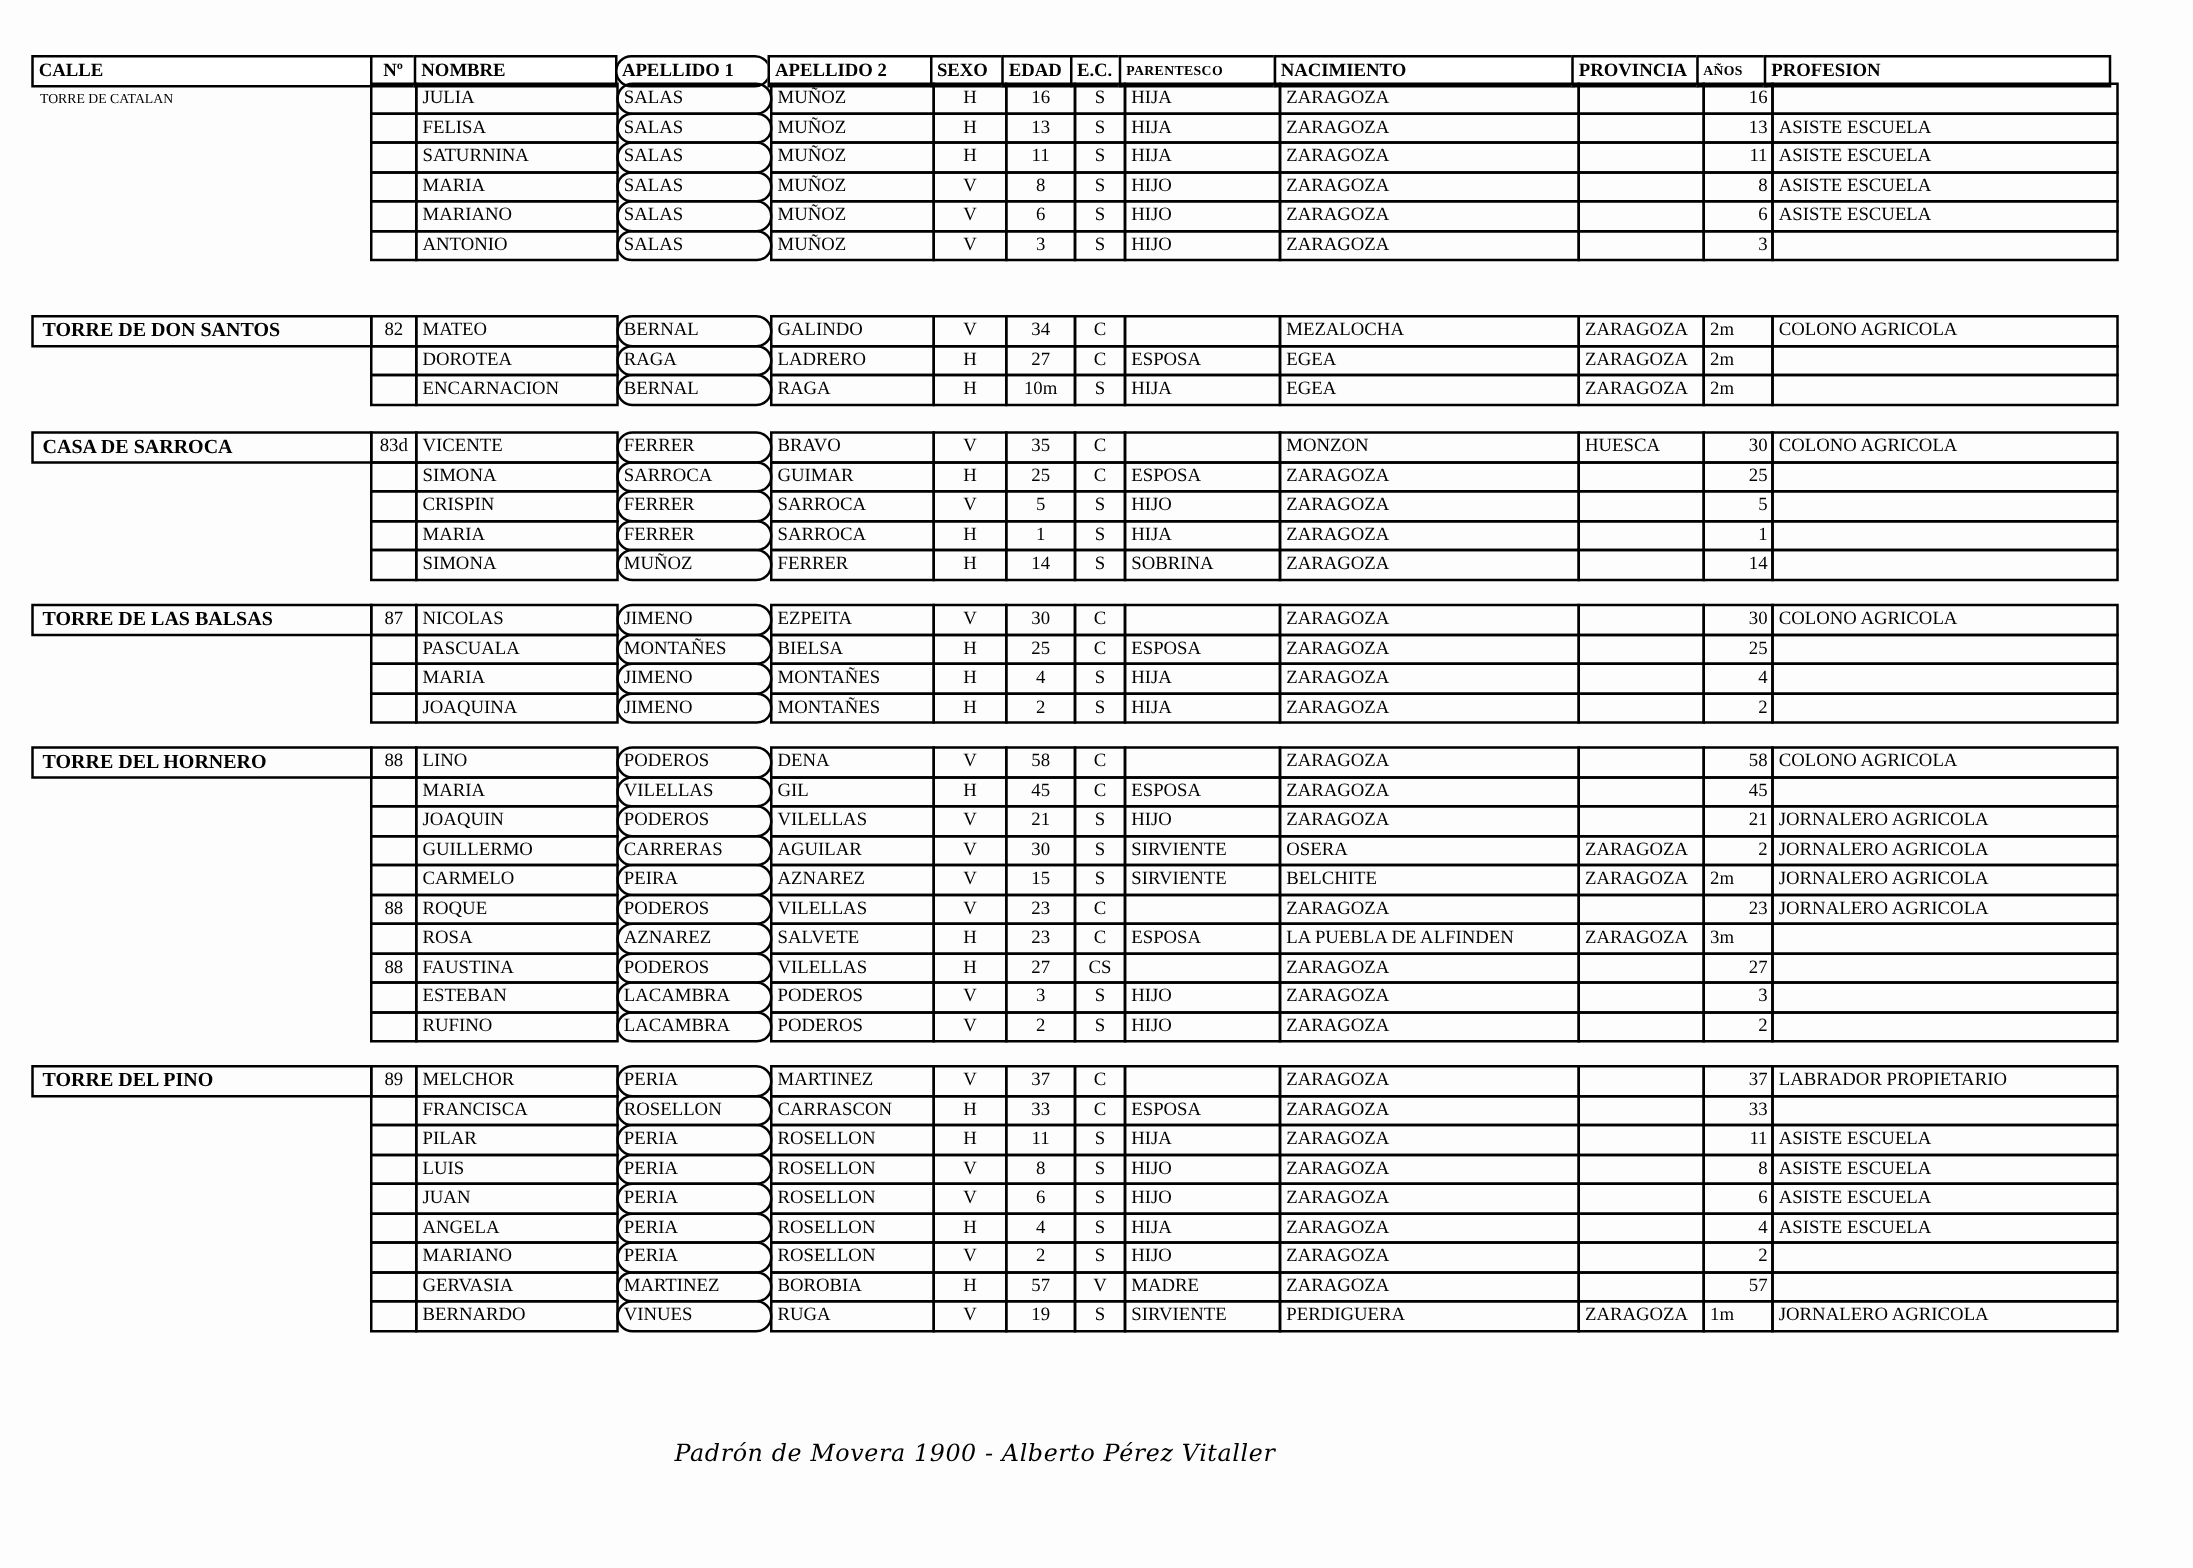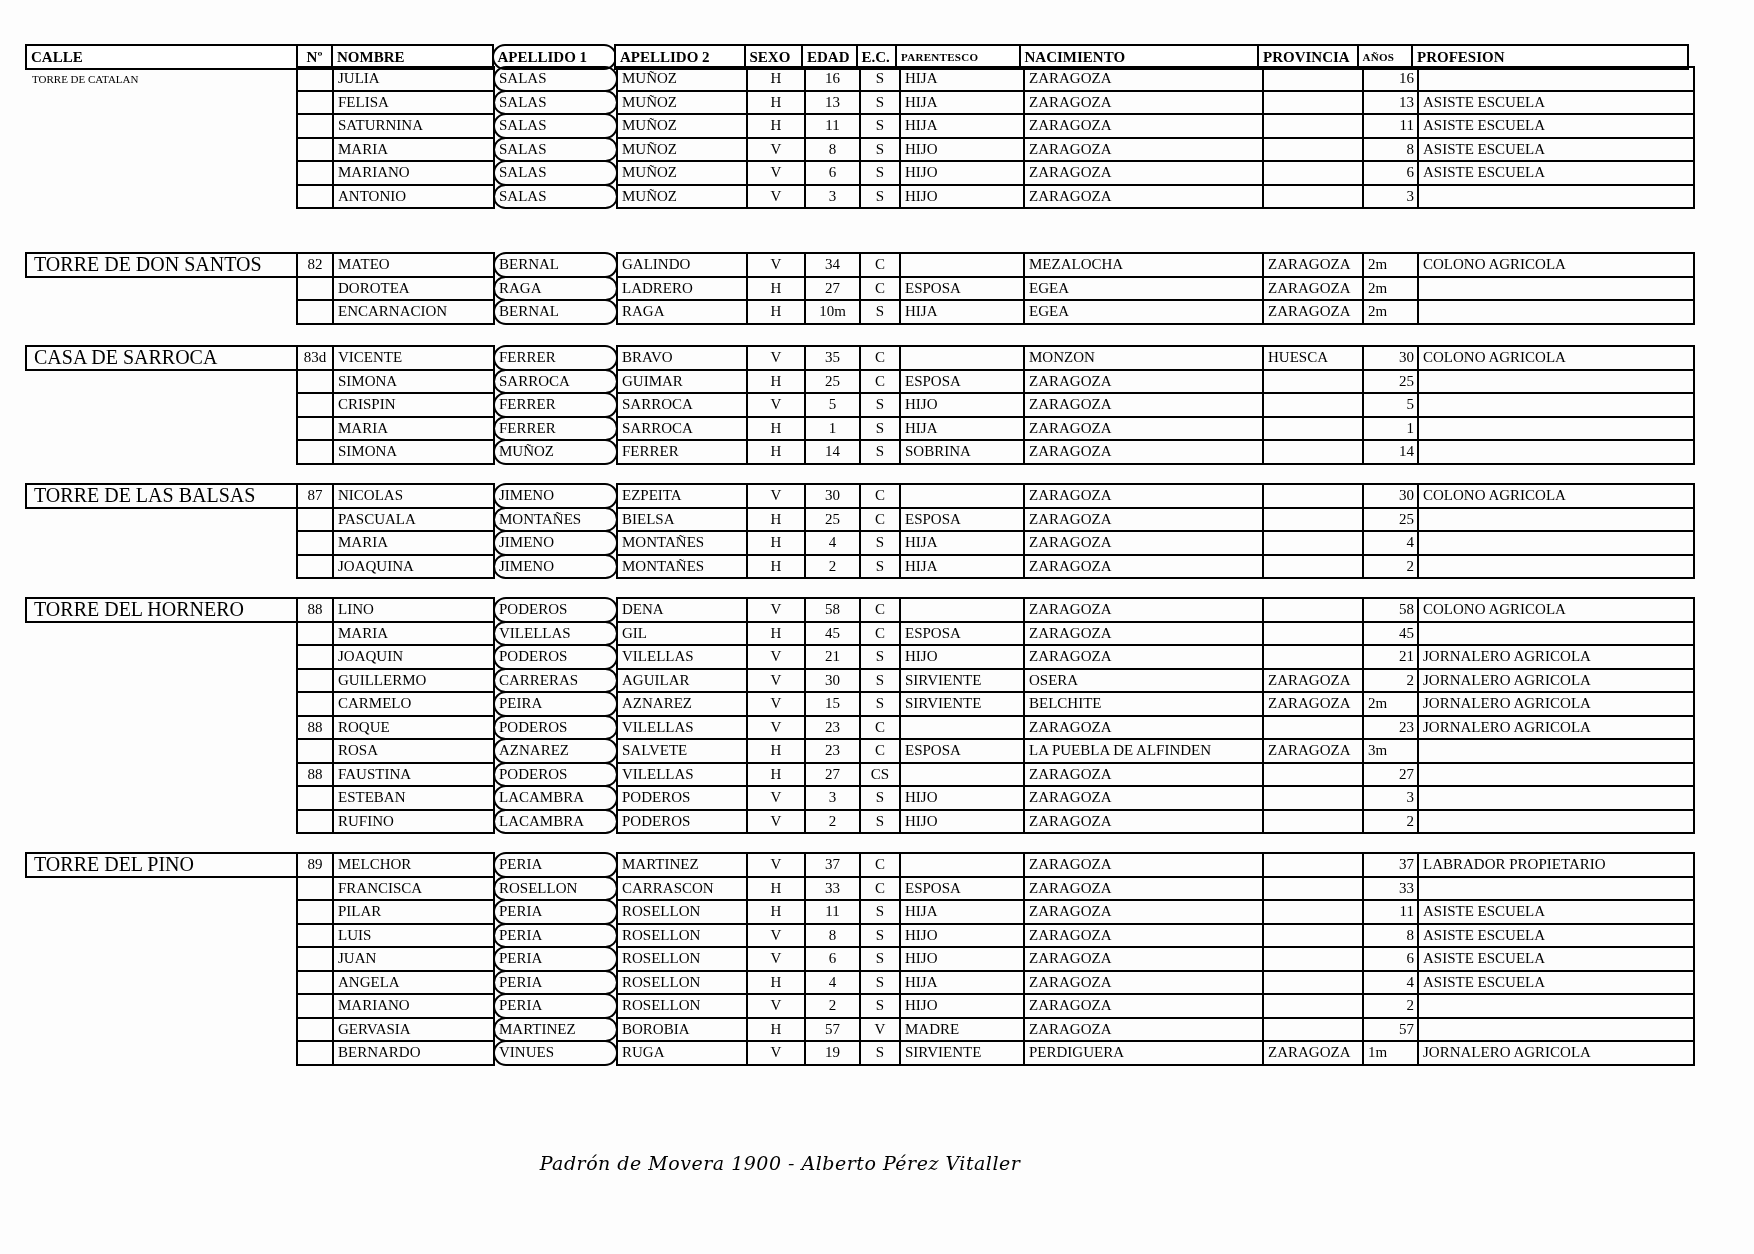--- a/index.html
+++ b/index.html
@@ -75,8 +75,8 @@
   }
   .calle-cell.boxed{
     border:2.5px solid #000;
-    font-weight:normal;
-    font-size:20px;
+    font-weight:bold;
+    font-size:16px;
   }
   
   .footer{

